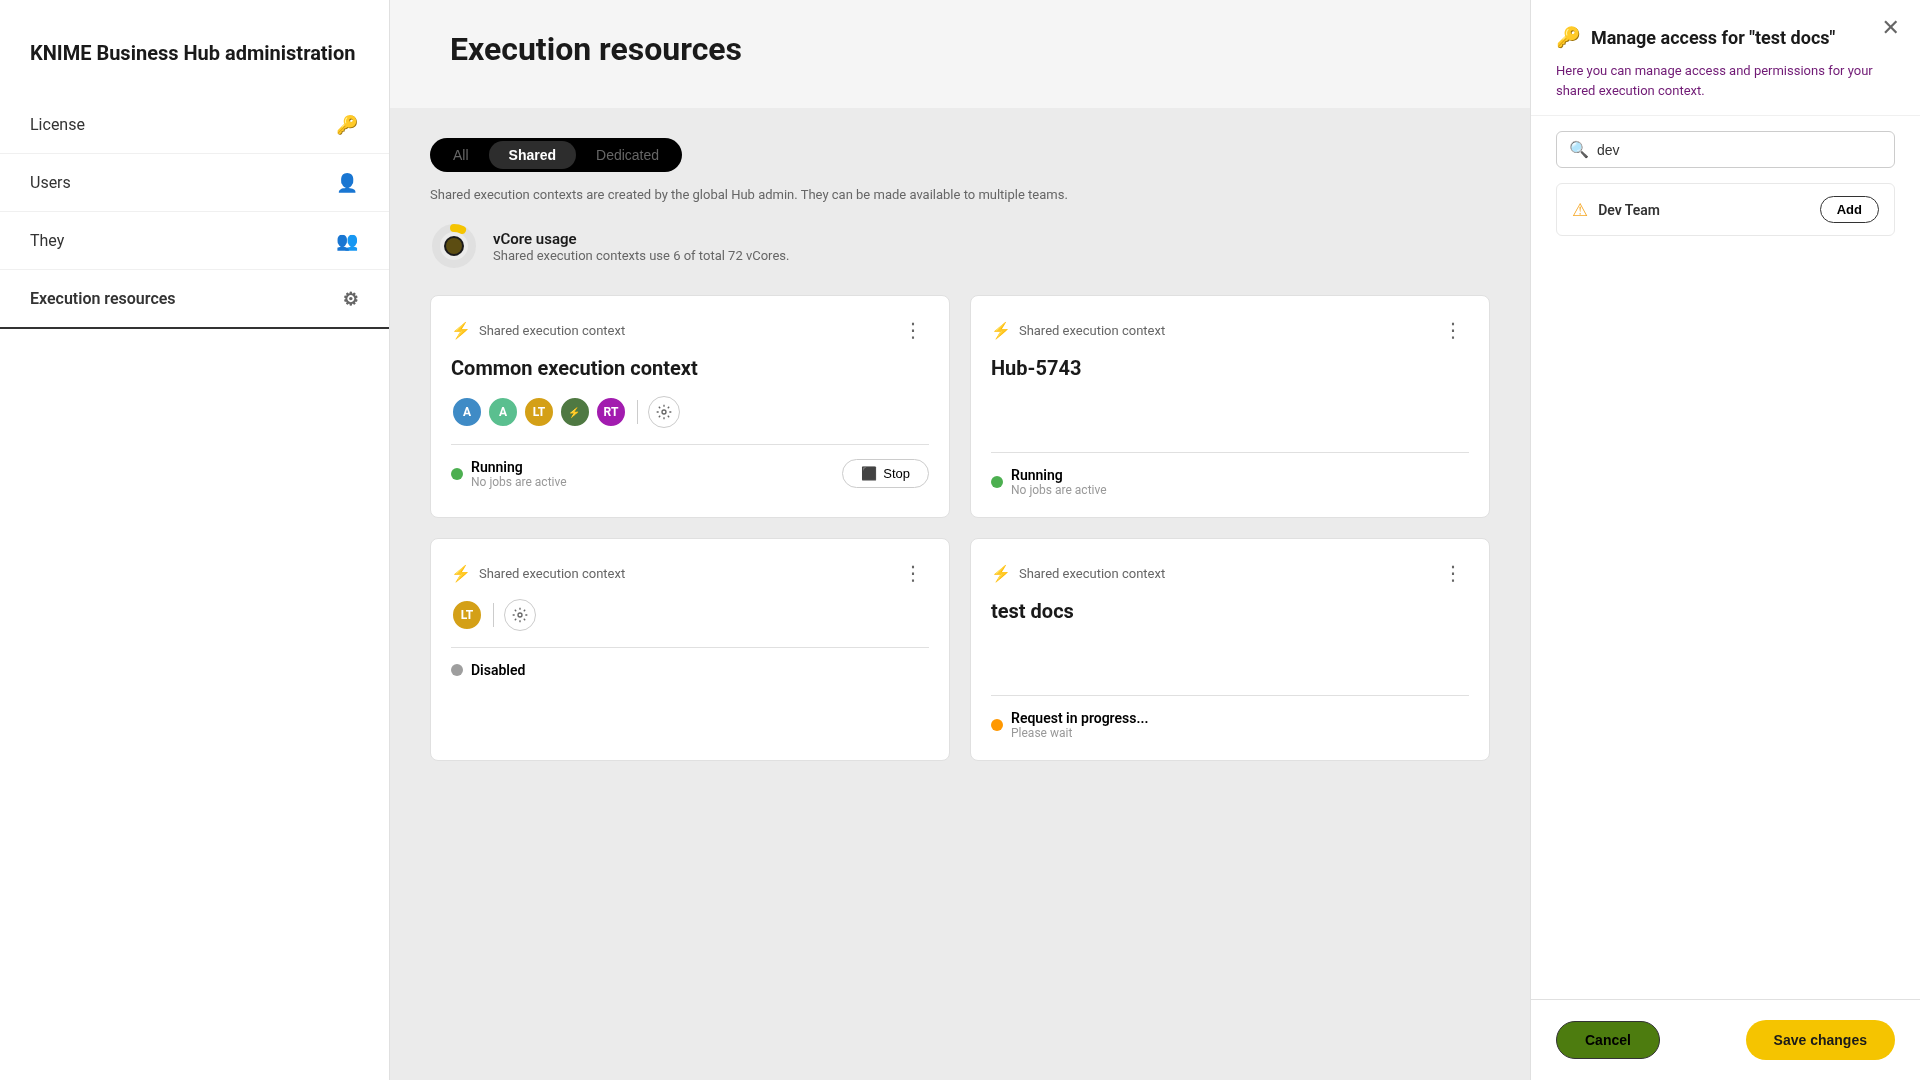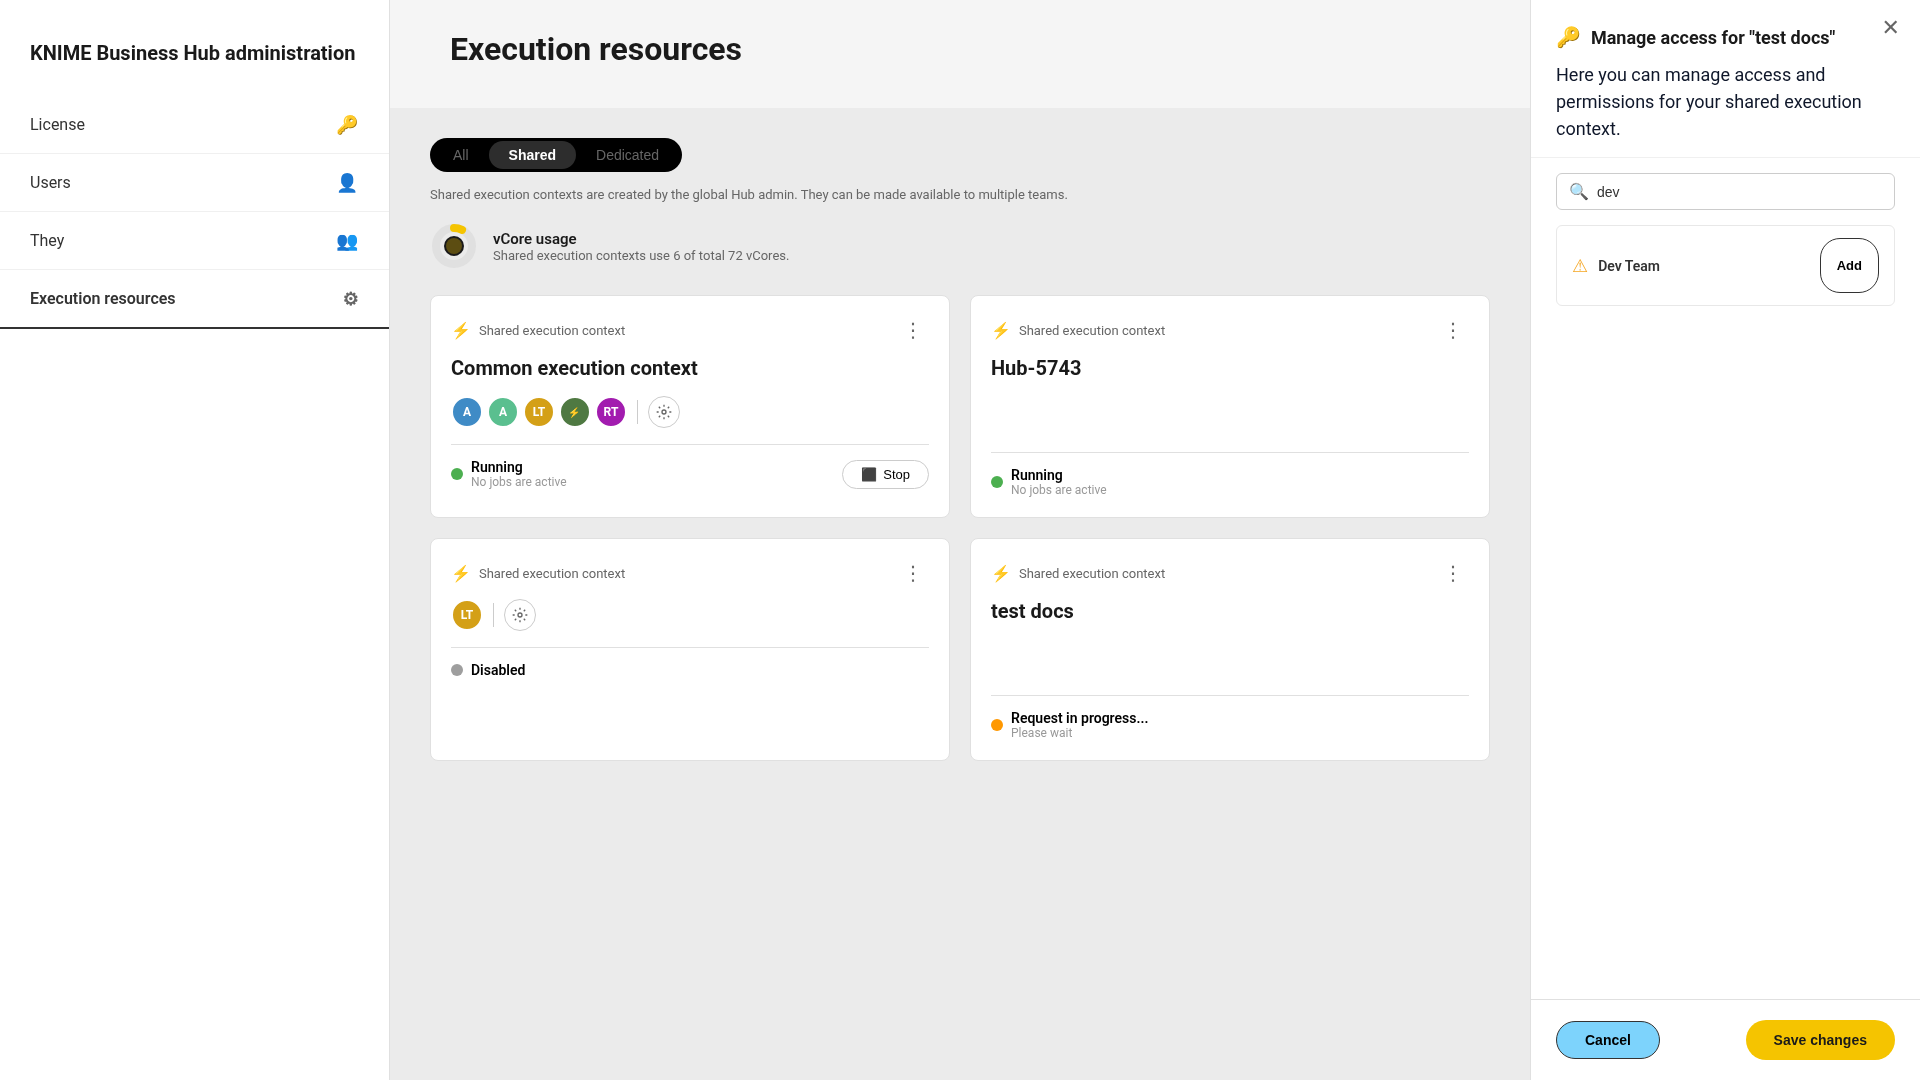--- a/index.html
+++ b/index.html
@@ -301,8 +301,8 @@
       color: #1a1a1a;
     }
     .panel-desc {
-      font-size: 18px;
-      color: #0f172a;
+      font-size: 13px;
+      color: #701a75;
       line-height: 1.5;
     }
 

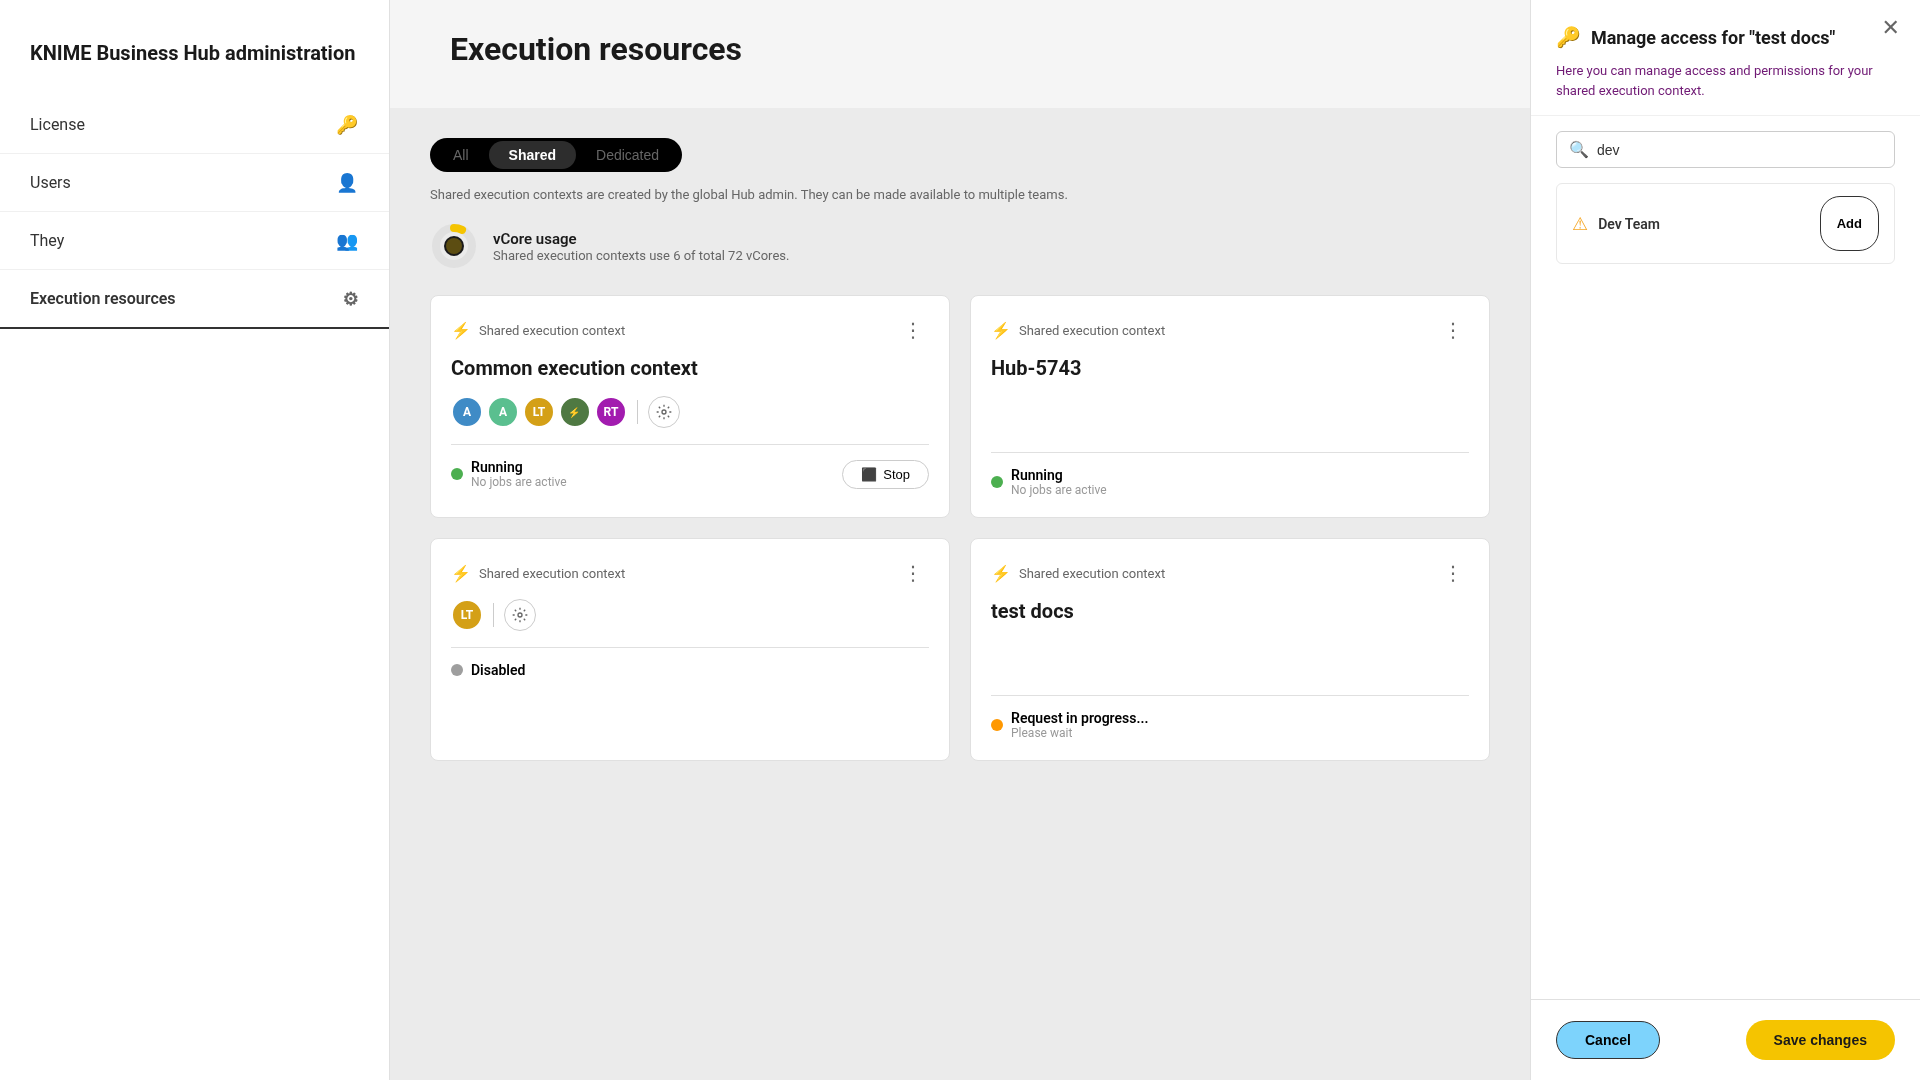--- a/index.html
+++ b/index.html
@@ -362,7 +362,7 @@
       border: 1.5px solid #333;
       background: #fff;
       border-radius: 20px;
-      padding: 19px 16px;
+      padding: 5px 16px;
       font-size: 13px;
       font-weight: 600;
       cursor: pointer;

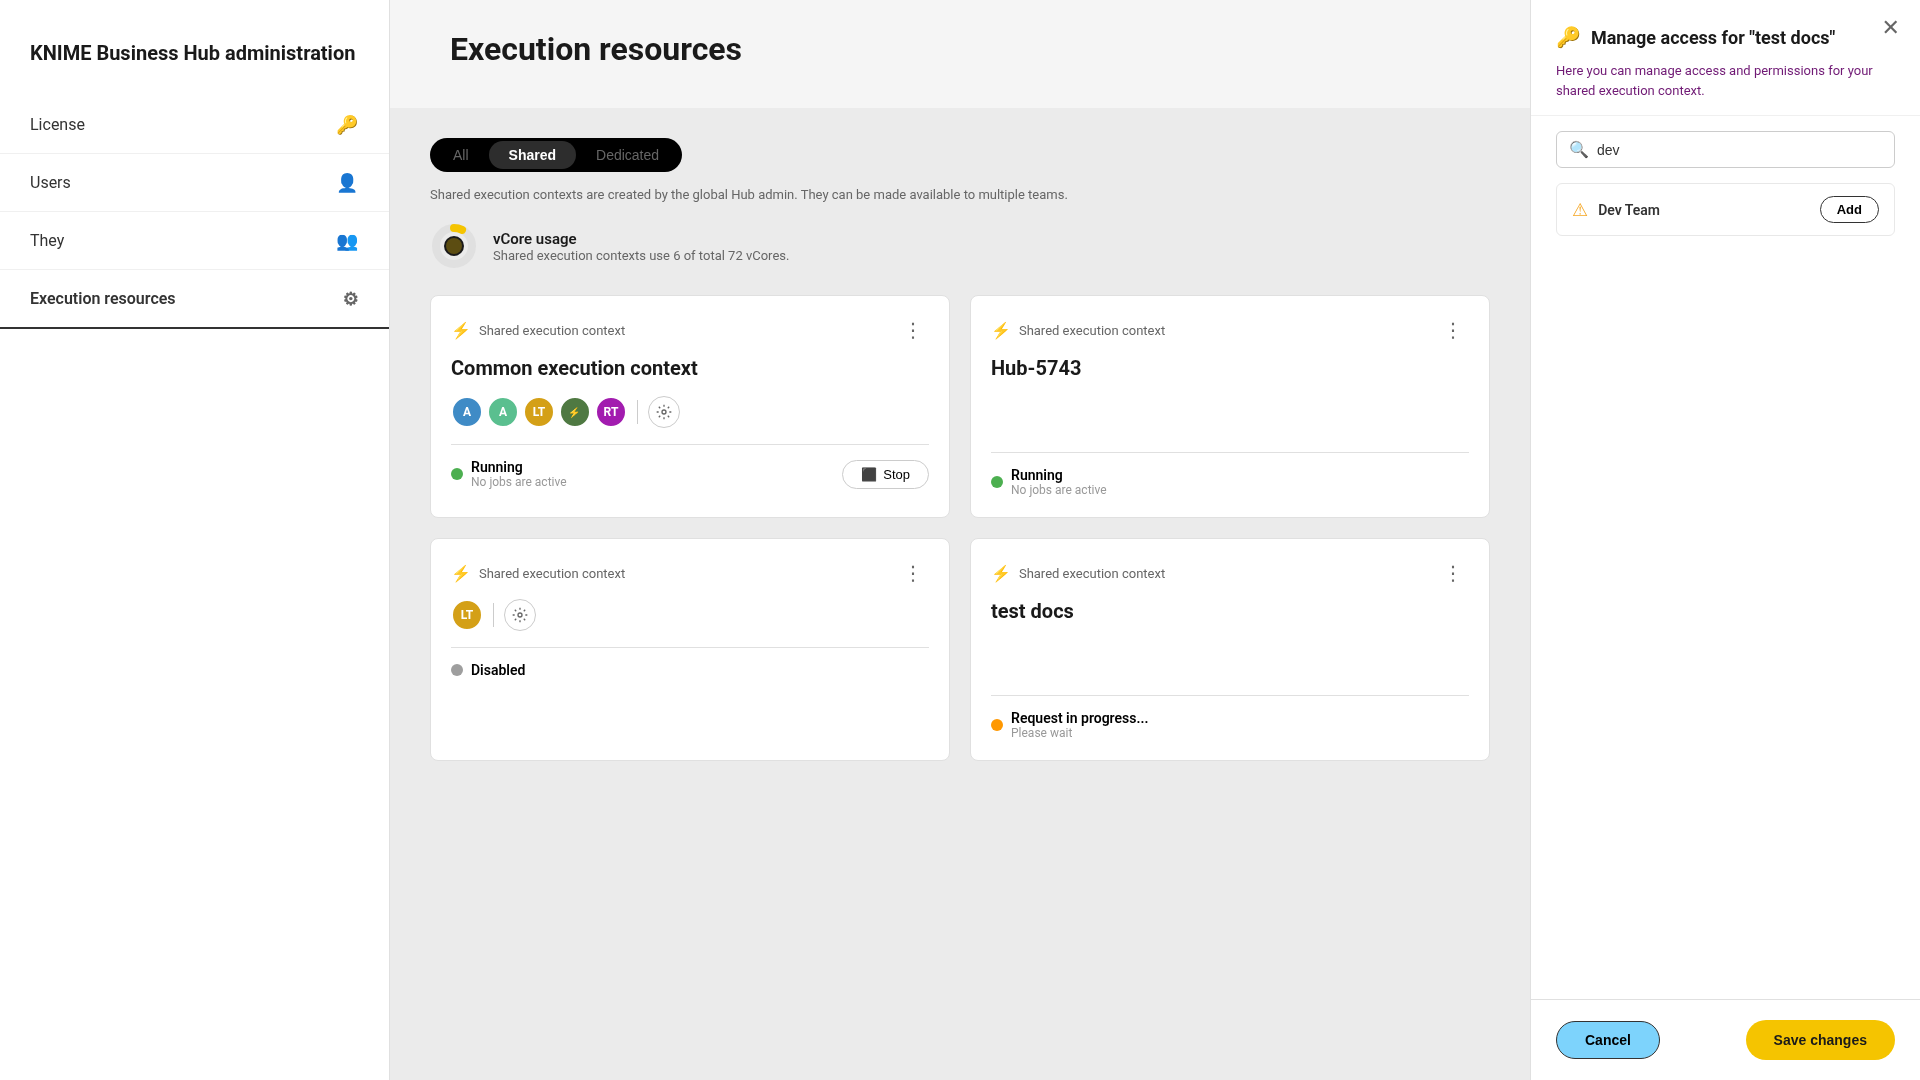--- a/index.html
+++ b/index.html
@@ -223,7 +223,7 @@
       border-top: 1px solid #e0e0e0;
       padding-top: 14px;
       display: flex;
-      align-items: center;
+      align-items: flex-start;
       justify-content: space-between;
       gap: 34px;
     }

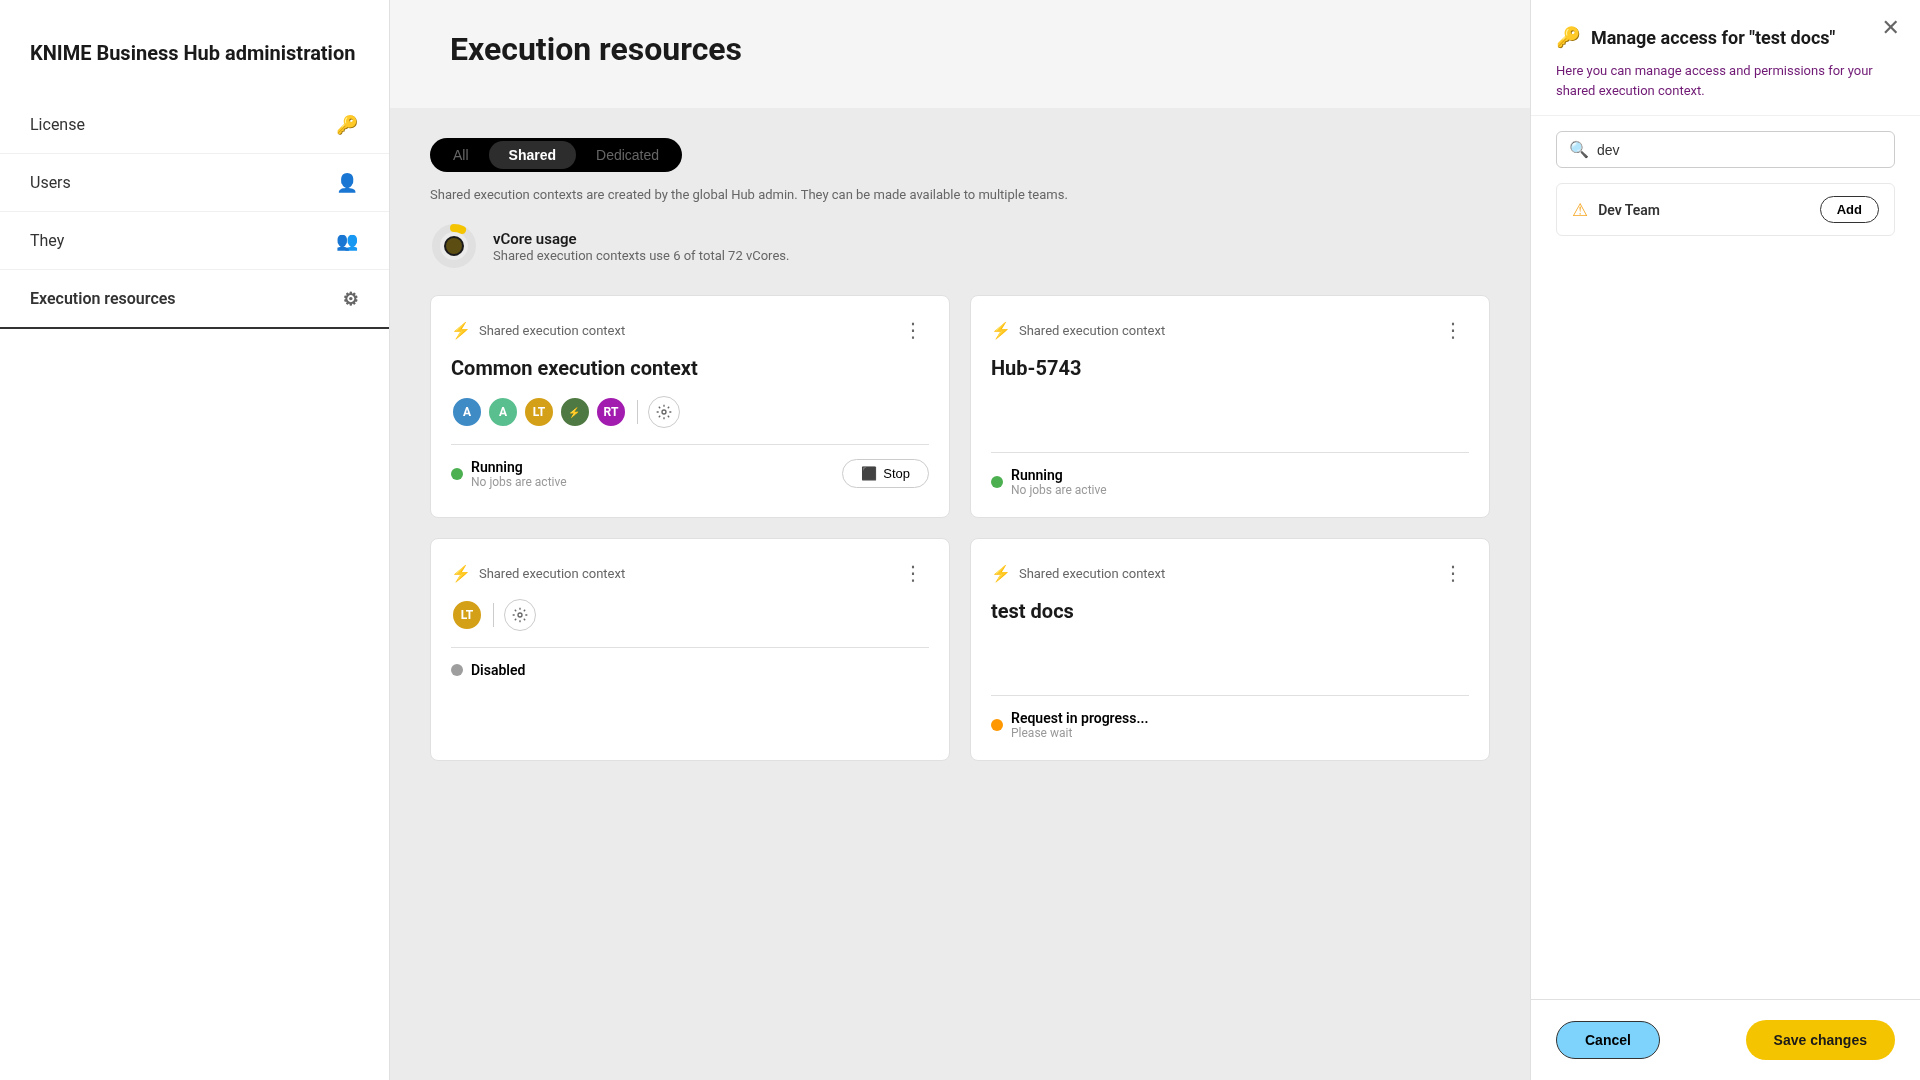--- a/index.html
+++ b/index.html
@@ -377,7 +377,7 @@
     }
     .cancel-btn {
       border: 1.5px solid #333;
-      background: #7dd3fc;
+      background: #4d7c0f;
       border-radius: 20px;
       padding: 10px 28px;
       font-size: 14px;

